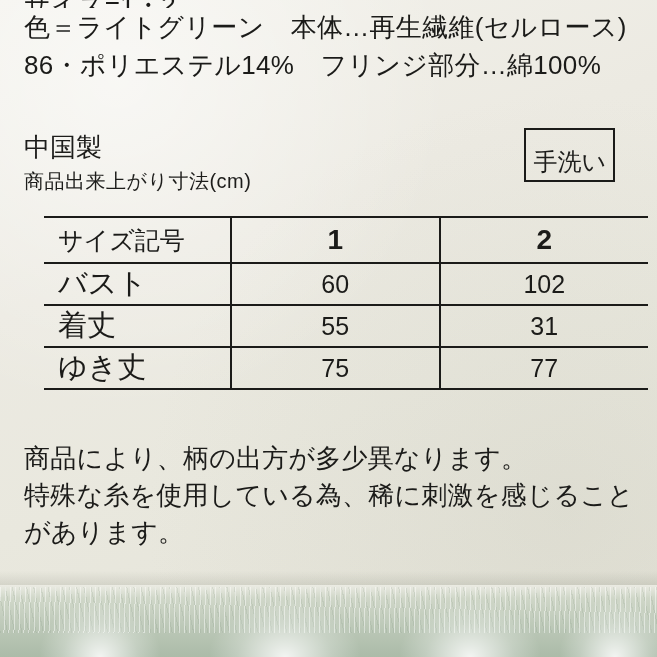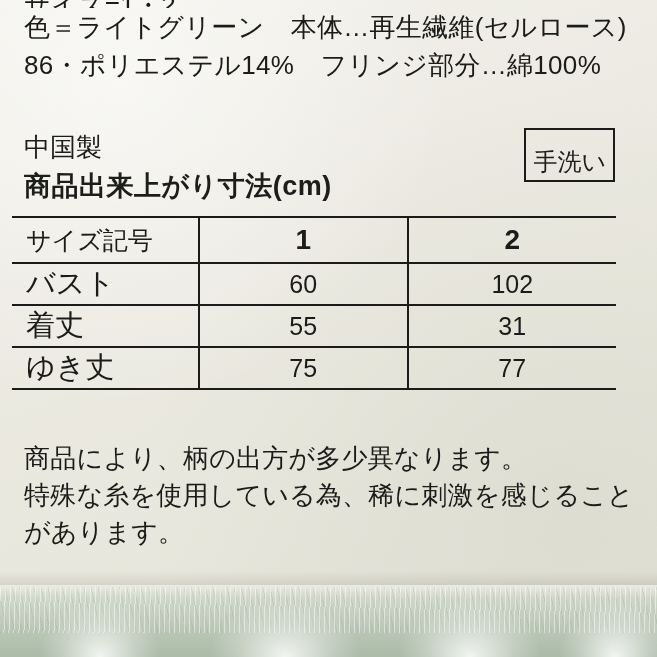--- a/index.html
+++ b/index.html
@@ -85,8 +85,8 @@
     position: absolute;
     left: 24px;
     top: 168px;
-    font-size: 27px;
-    font-weight: bold;
+    font-size: 20px;
+    font-weight: normal;
     letter-spacing: 0.5px;
   }
 

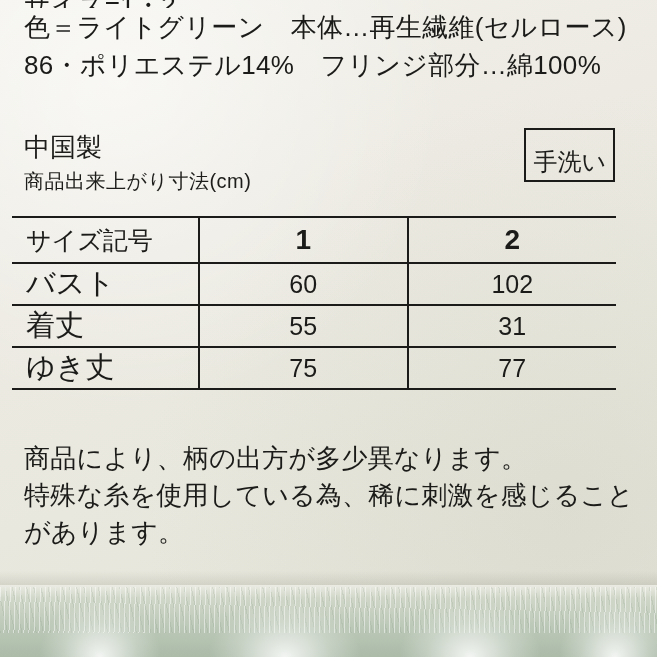--- a/index.html
+++ b/index.html
@@ -93,7 +93,7 @@
   
   .size-table {
     position: absolute;
-    left: 12px;
+    left: 44px;
     top: 216px;
     width: 604px;
     border-collapse: collapse;

